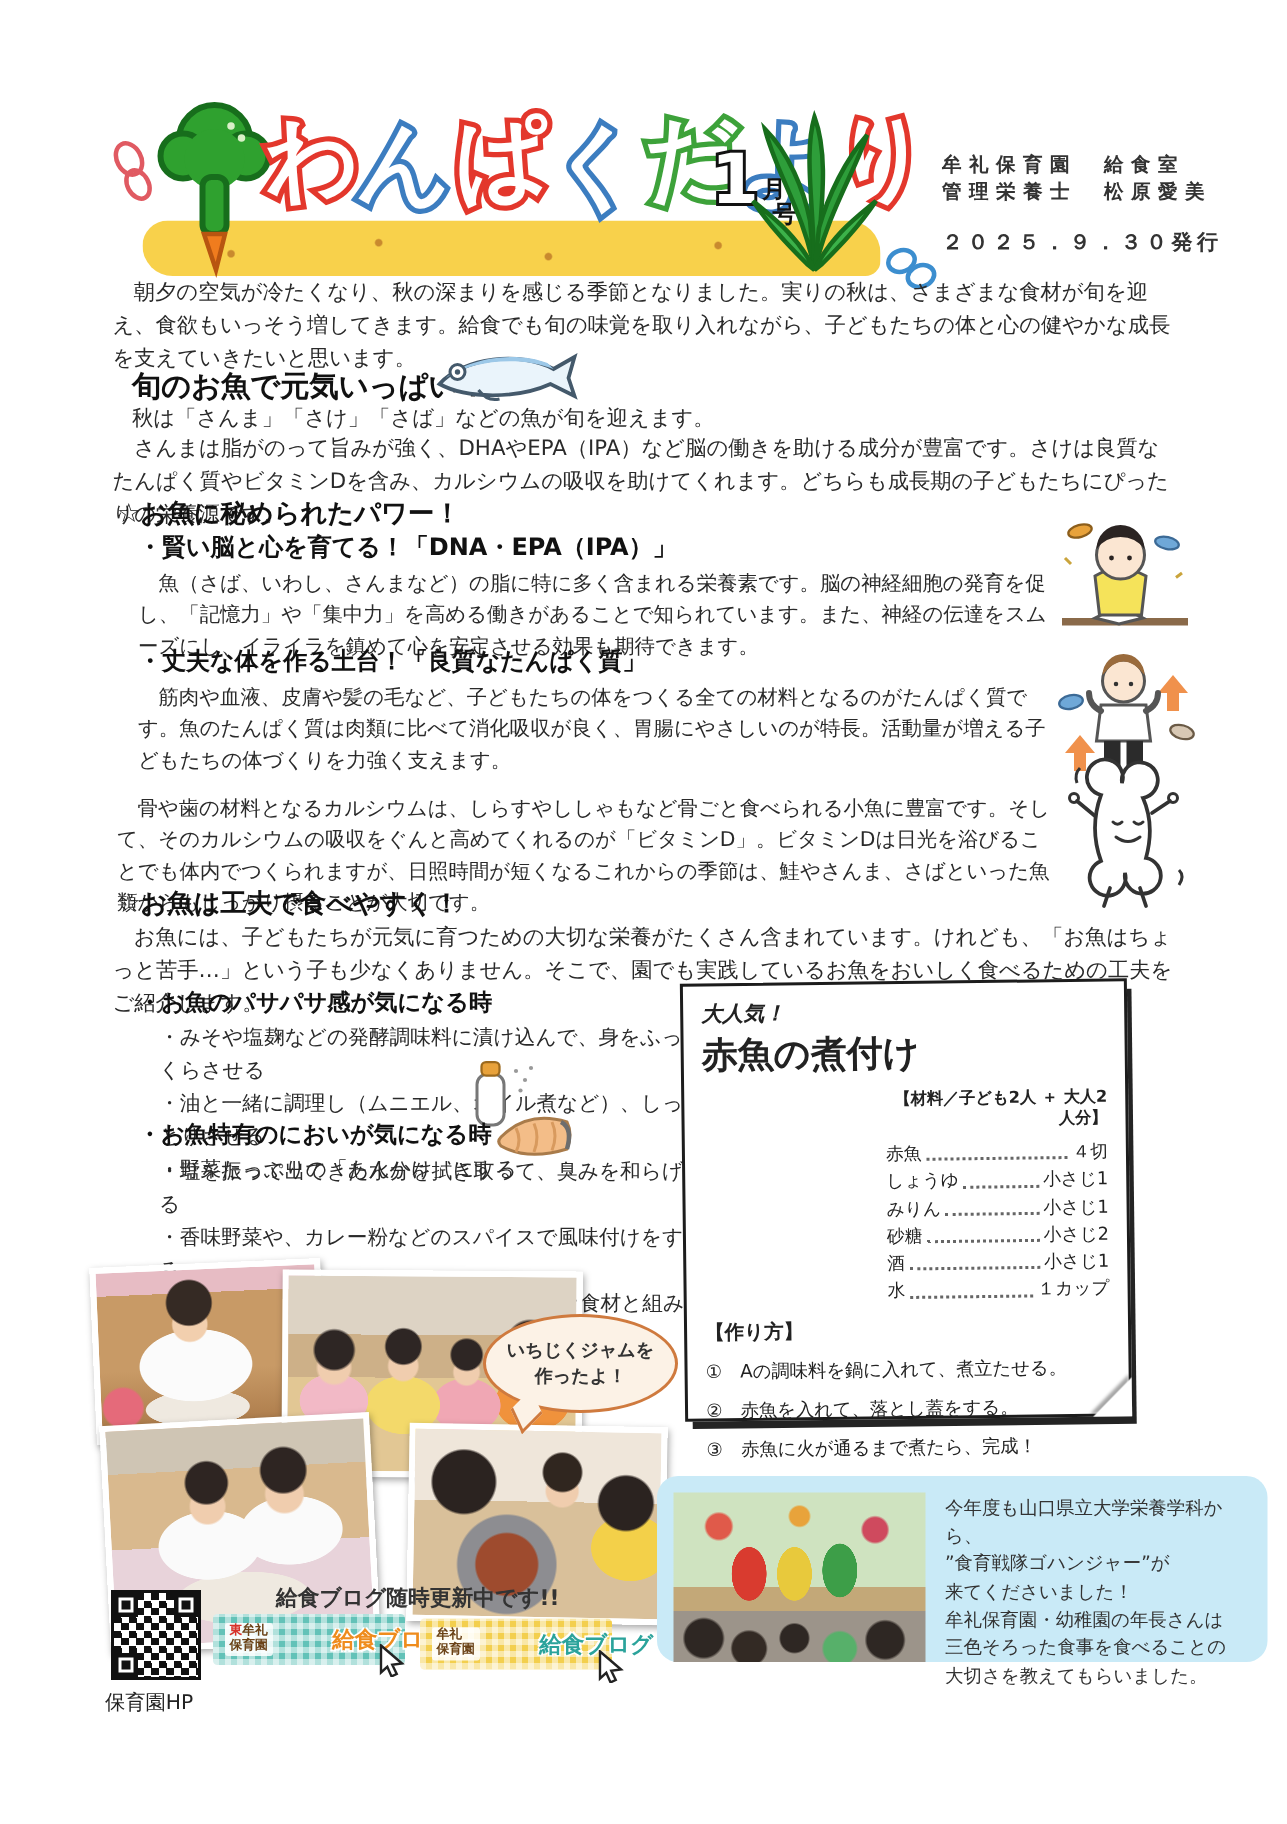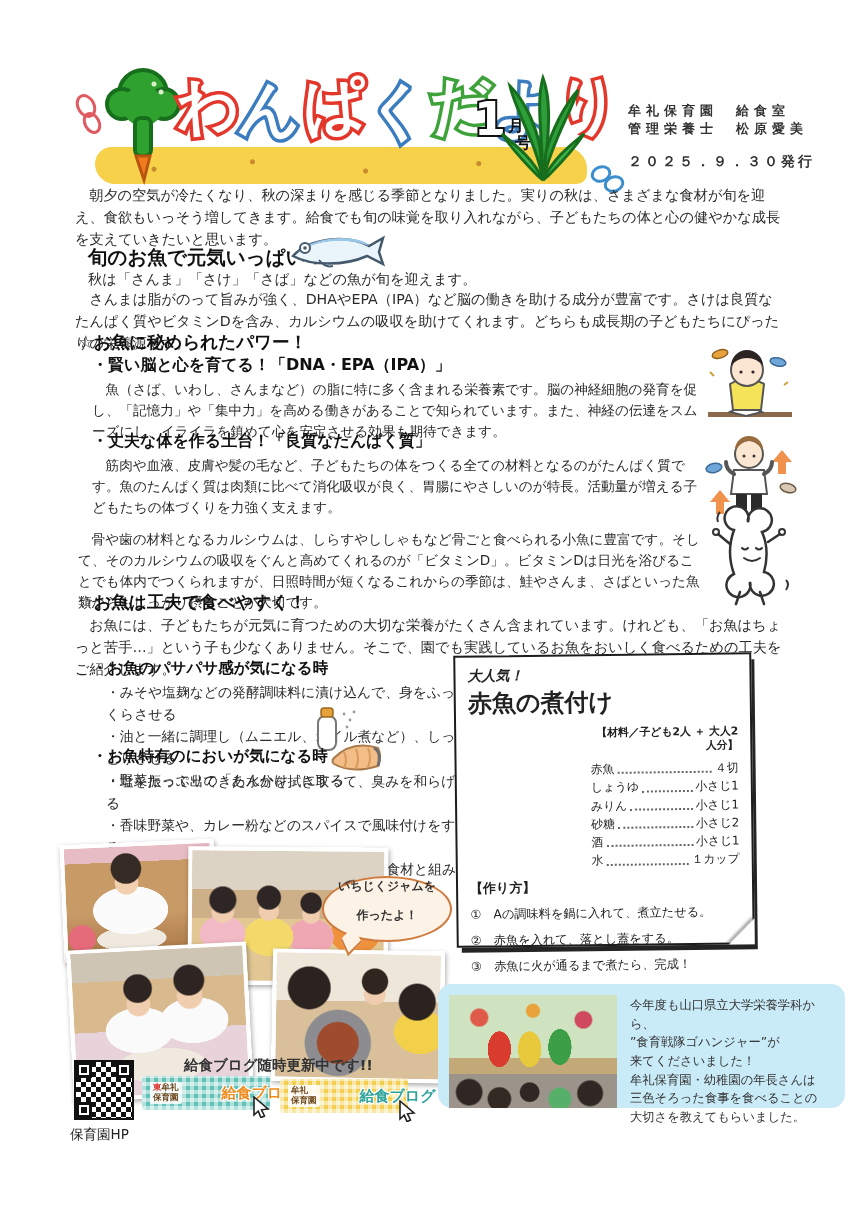--- a/index.html
+++ b/index.html
@@ -110,8 +110,8 @@
 
   
   .bubble{left:322px;top:876px;width:126px;height:62px;background:#fcf2e6;border:2px solid #cf7a3e;
-          border-radius:50%;display:flex;flex-direction:column;align-items:center;
-          font-size:12px;font-weight:600;color:#333;line-height:1.4;z-index:5;gap:12px;}
+          border-radius:50%;display:flex;flex-direction:column;align-items:center;justify-content:center;
+          font-size:12px;font-weight:600;color:#333;line-height:1.4;z-index:5;}
   .bubble:after{content:"";position:absolute;left:18px;bottom:-10px;width:16px;height:16px;
           background:#fcf2e6;border-right:2px solid #cf7a3e;border-bottom:2px solid #cf7a3e;
           transform:rotate(65deg) skew(20deg);}

